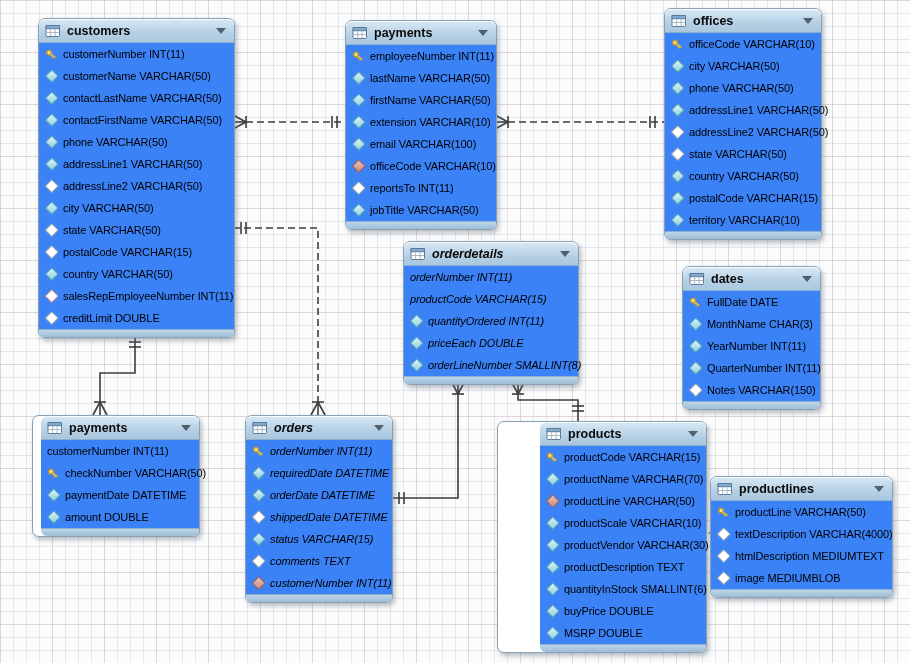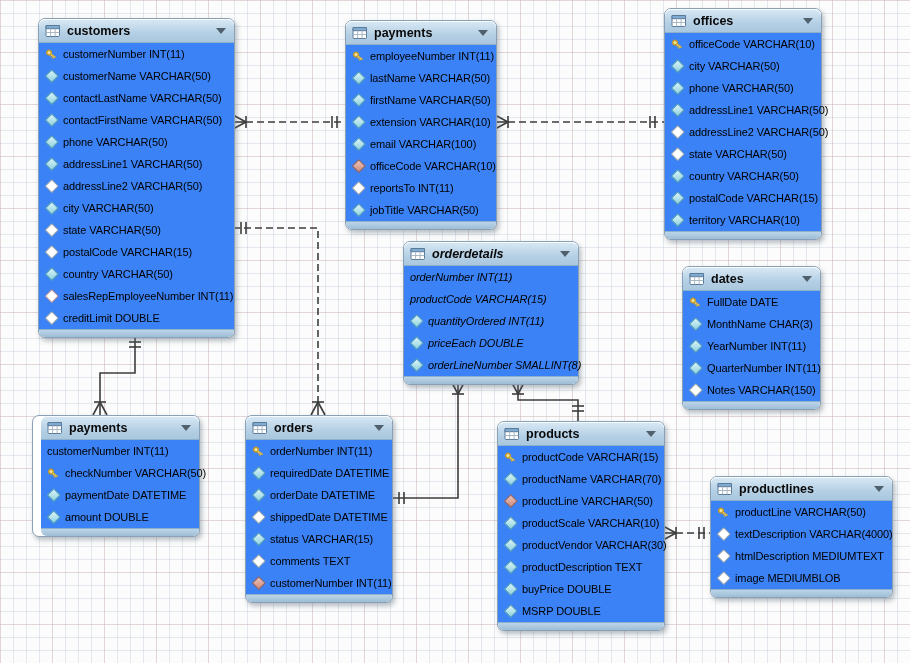--- a/index.html
+++ b/index.html
@@ -517,7 +517,7 @@
       </div>
       <div class="tfoot"></div>
     </div>
-    <div class="tbl" style="left: 245px; top: 415px; width: 146px;">
+    <div class="tbl" style="left: 245px; top: 415px; width: 146px; font-style: italic;">
       <div class="thead">
         <span class="ticon">
           <svg width="16" height="14" viewBox="0 0 16 14">

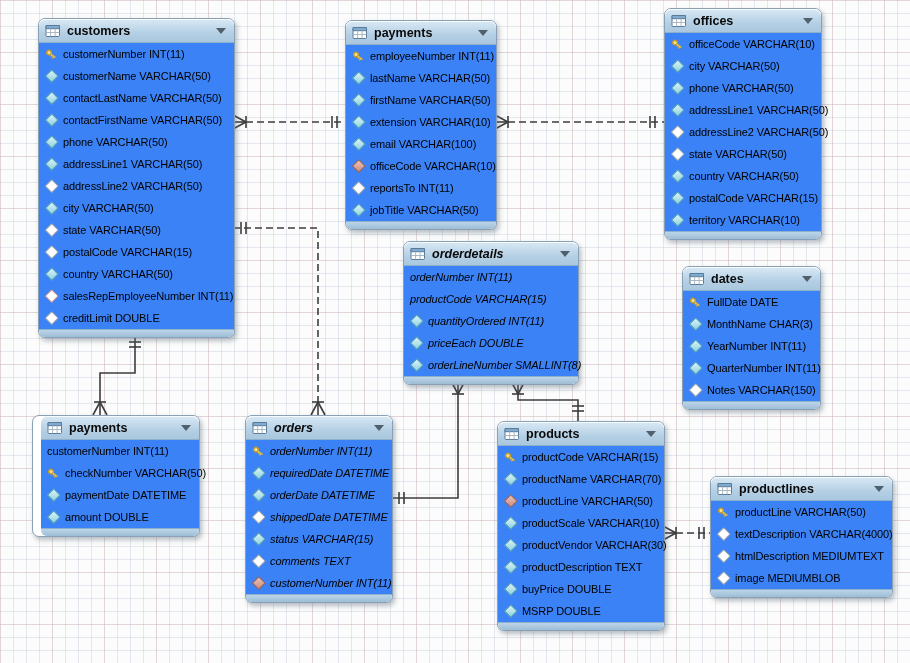--- a/index.html
+++ b/index.html
@@ -582,7 +582,7 @@
       </div>
       <div class="tfoot"></div>
     </div>
-    <div class="tbl" style="left: 497px; top: 421px; width: 166px;">
+    <div class="tbl" style="left: 497px; top: 421px; width: 166px; padding-left: 42px;">
       <div class="thead">
         <span class="ticon">
           <svg width="16" height="14" viewBox="0 0 16 14">

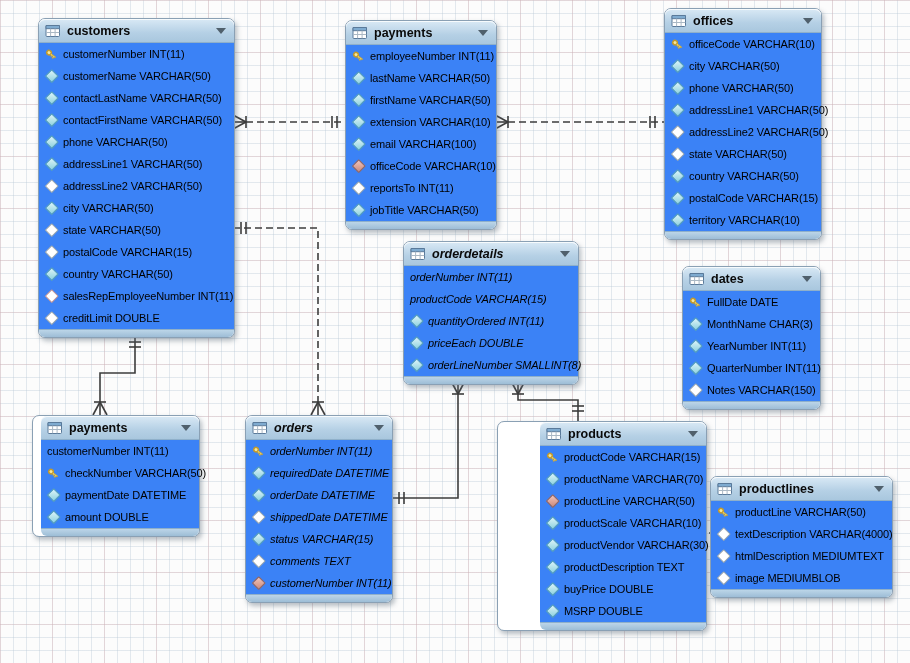--- a/index.html
+++ b/index.html
@@ -642,6 +642,12 @@
           <span class="fico">
             <i class="dia not-null"></i>
           </span>
+          <span class="flabel">quantityInStock SMALLINT(6)</span>
+        </div>
+        <div class="trow">
+          <span class="fico">
+            <i class="dia not-null"></i>
+          </span>
           <span class="flabel">buyPrice DOUBLE</span>
         </div>
         <div class="trow">

